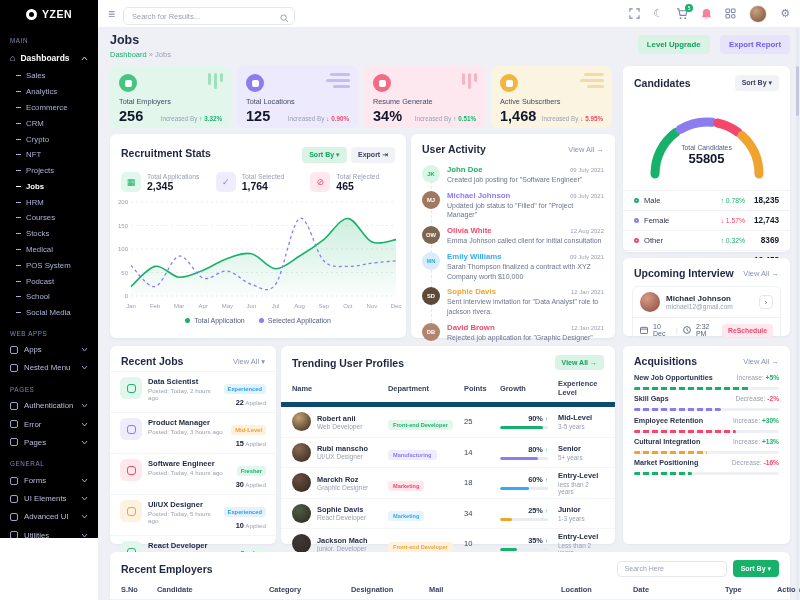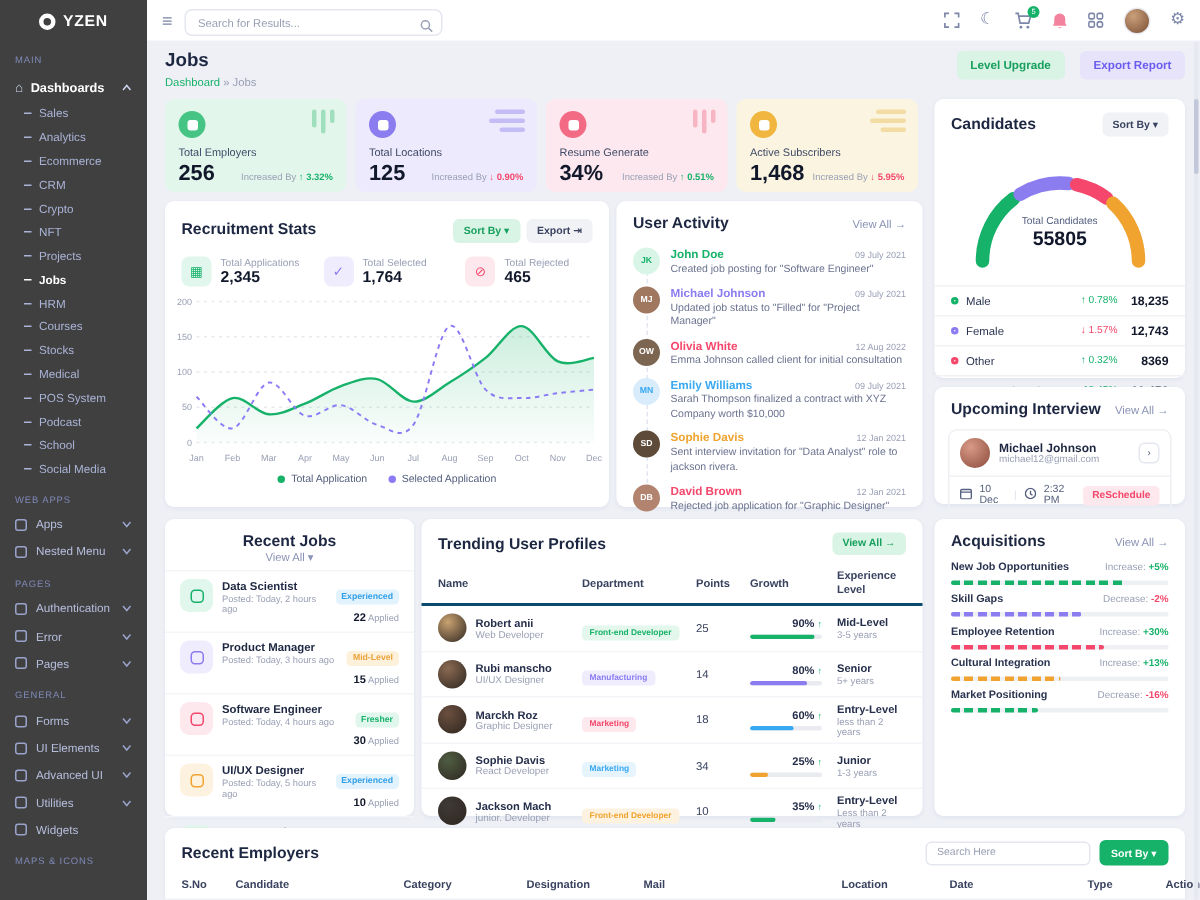--- a/index.html
+++ b/index.html
@@ -8,7 +8,7 @@
   #app{position:relative;width:800px;height:600px;overflow:hidden;}
 
   
-  #sidebar{position:absolute;left:0;top:0;width:98px;height:600px;background:#404040;overflow:hidden;z-index:3;}
+  #sidebar{position:absolute;left:0;top:0;width:98px;height:538px;background:#000000;overflow:hidden;z-index:3;}
   #logo-row{height:28px;display:flex;align-items:center;justify-content:center;gap:5px;}
   .logo-mark{width:11px;height:11px;border:3px solid #fff;border-radius:50%;}
   .logo-text{color:#fff;font-weight:bold;font-size:10.5px;letter-spacing:.5px;}

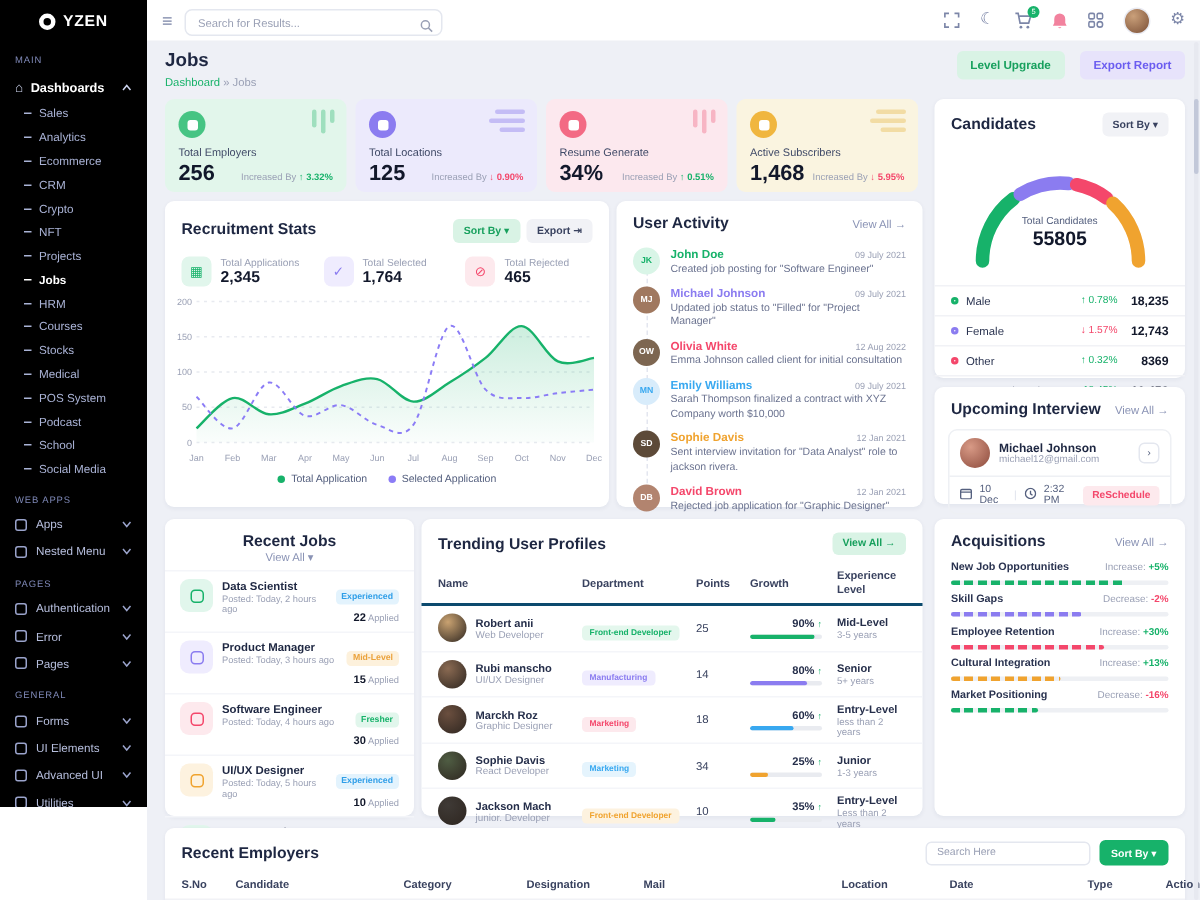--- a/index.html
+++ b/index.html
@@ -711,7 +711,7 @@
     </section>
 
     <section class="panel" id="recentjobs">
-      <div class="panel-h" style="padding-bottom:4px;flex-direction:column;">
+      <div class="panel-h" style="padding-bottom:4px;">
         <span class="panel-title">Recent Jobs</span>
         <span class="viewall">View All ▾</span>
       </div>

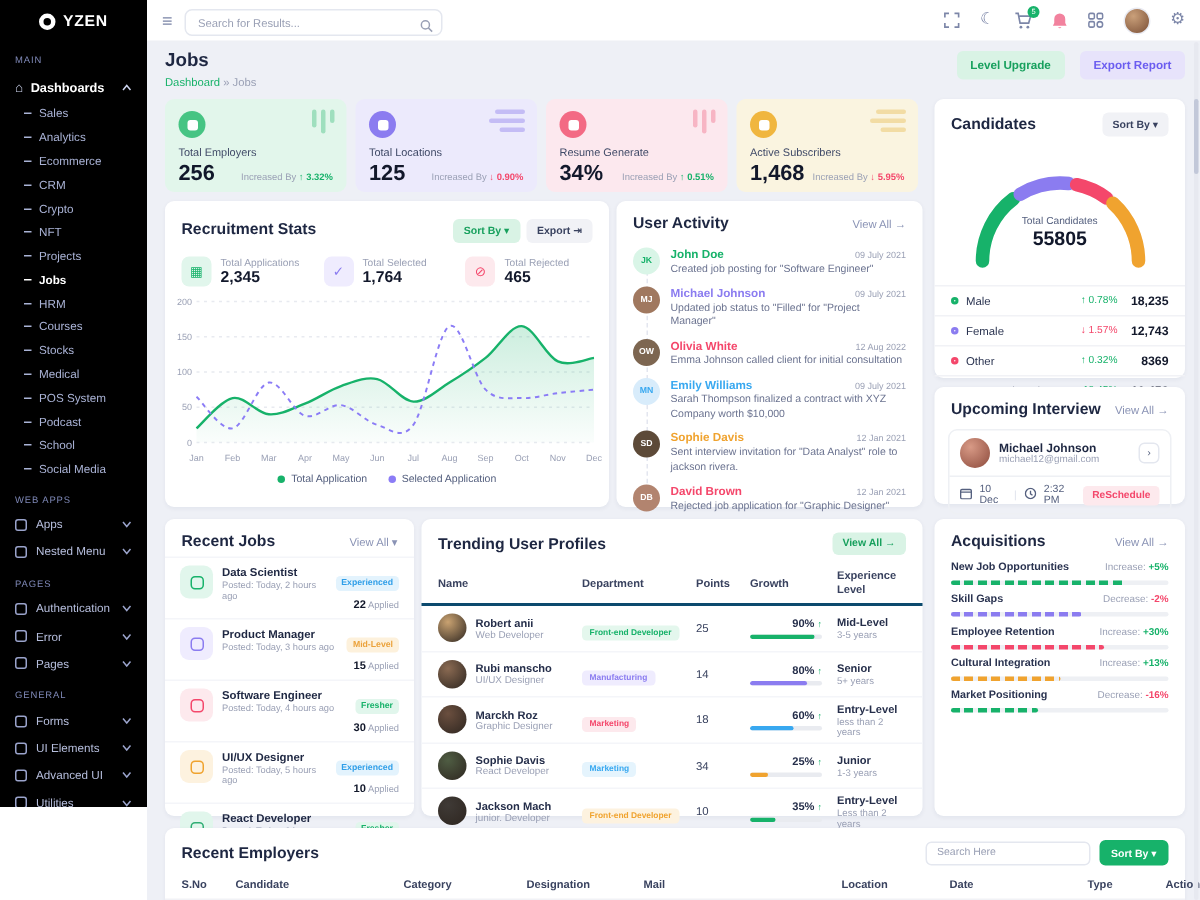--- a/index.html
+++ b/index.html
@@ -140,7 +140,7 @@
   
   #trending{left:183px;top:318px;width:334px;height:198px;}
   .tr-grid{display:grid;grid-template-columns:96px 76px 36px 58px 1fr;align-items:center;padding:0 11px;}
-  #tr-head{font-size:7.4px;font-weight:bold;color:#39425f;padding:4px 11px 5px;border-bottom:2px solid #0c4a6e;}
+  #tr-head{font-size:7.4px;font-weight:bold;color:#39425f;padding:4px 11px 5px;border-bottom:5px solid #0c4a6e;}
   .tr-row{border-bottom:1px solid #f4f5f9;height:30.5px;}
   .tr-name{display:flex;align-items:center;gap:6px;min-width:0;}
   .tr-name .av{width:19px;height:19px;border-radius:50%;flex:0 0 auto;}

